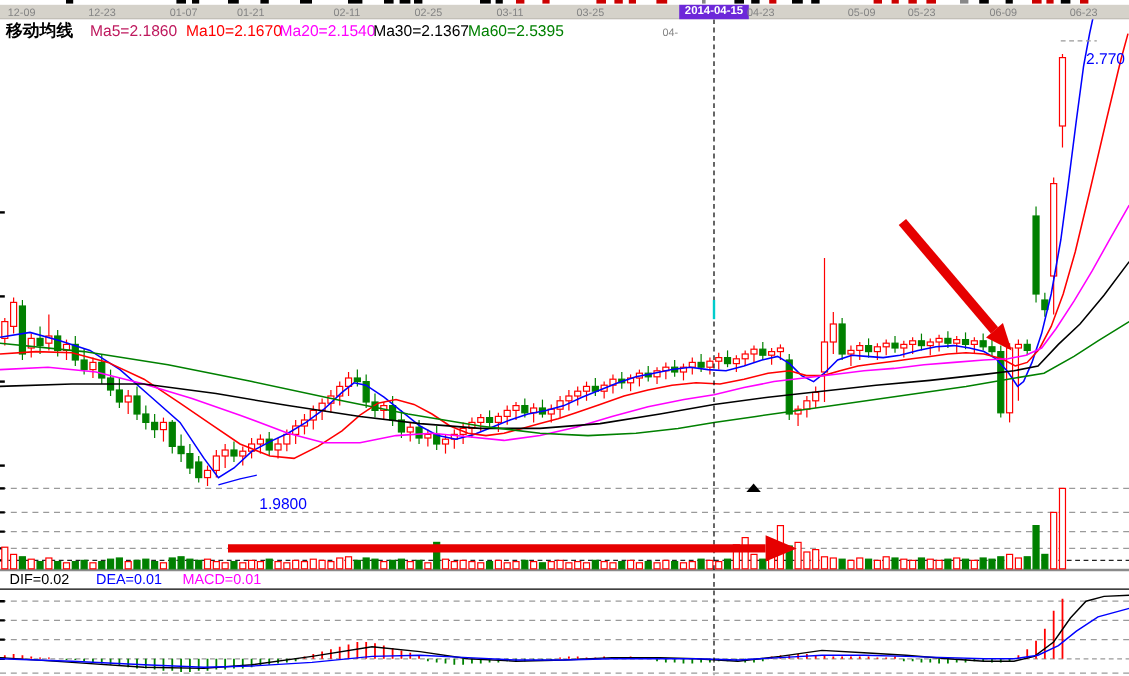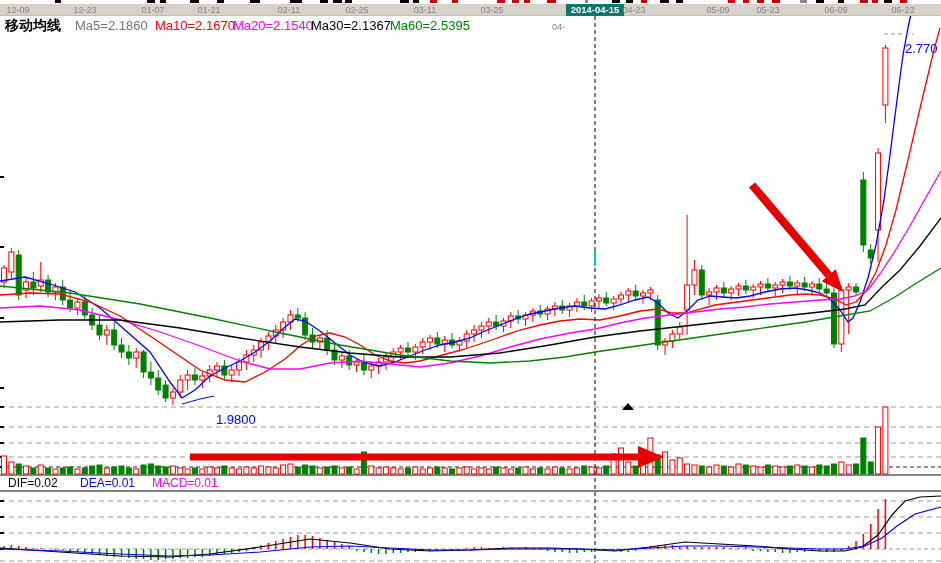--- a/index.html
+++ b/index.html
@@ -22,7 +22,7 @@
   }
   #date-highlight {
     position:absolute; left:566px; top:0px; width:58px; height:12px;
-    background:#0f766e; color:#ffffff; font-size:9.5px; font-weight:bold;
+    background:#6d28d9; color:#ffffff; font-size:9.5px; font-weight:bold;
     text-align:center; line-height:12px; white-space:nowrap;
   }
   #legend-row { position:absolute; left:0; top:17px; width:941px; height:16px;padding-left:12px; }

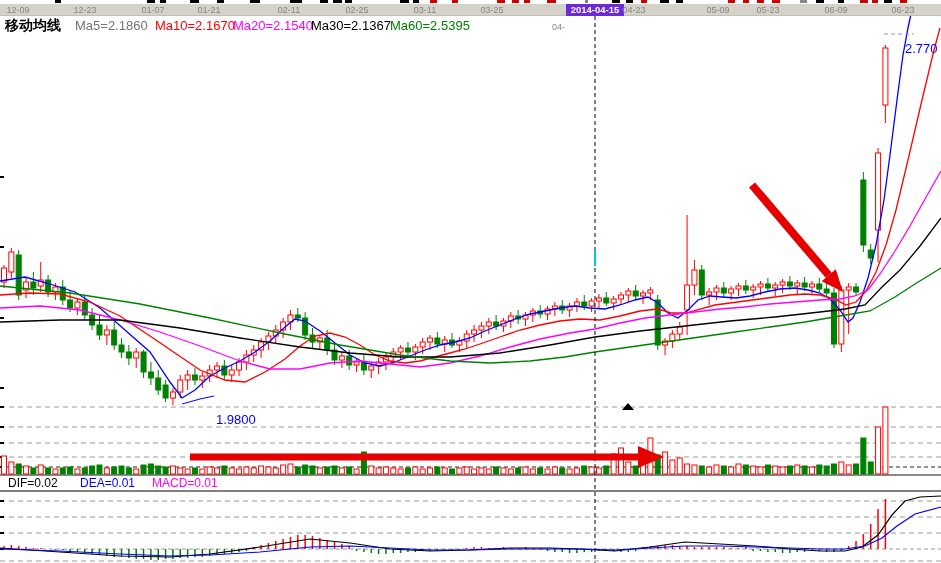--- a/index.html
+++ b/index.html
@@ -628,7 +628,7 @@
 
   <div id="legend-row">
     <span id="legend-title">移动均线</span>
-  <span class="legend-item" style="left: 75px; color: #737373;">Ma5=2.1860</span>
+  <span class="legend-item" style="left: 75px; color: #be185d;">Ma5=2.1860</span>
       <span class="legend-item" style="left: 155px; color: rgb(255, 0, 0);">Ma10=2.1670</span>
       <span class="legend-item" style="left: 233px; color: rgb(255, 0, 255);">Ma20=2.1540</span>
       <span class="legend-item" style="left: 311px; color: rgb(0, 0, 0);">Ma30=2.1367</span>

